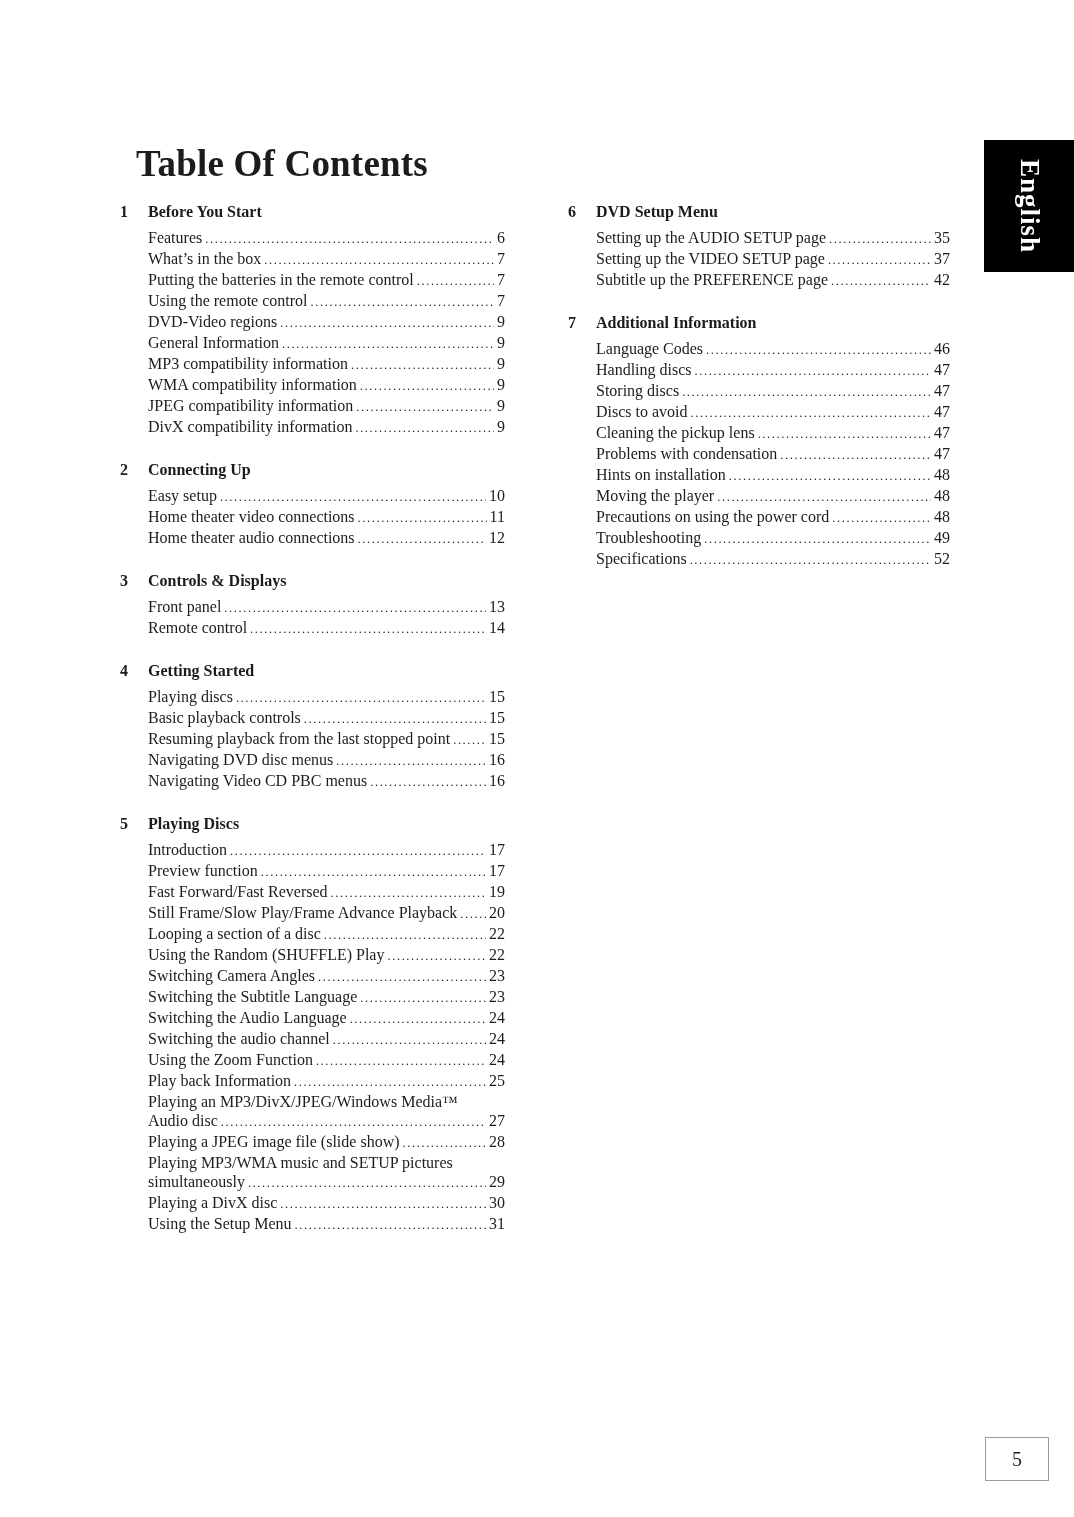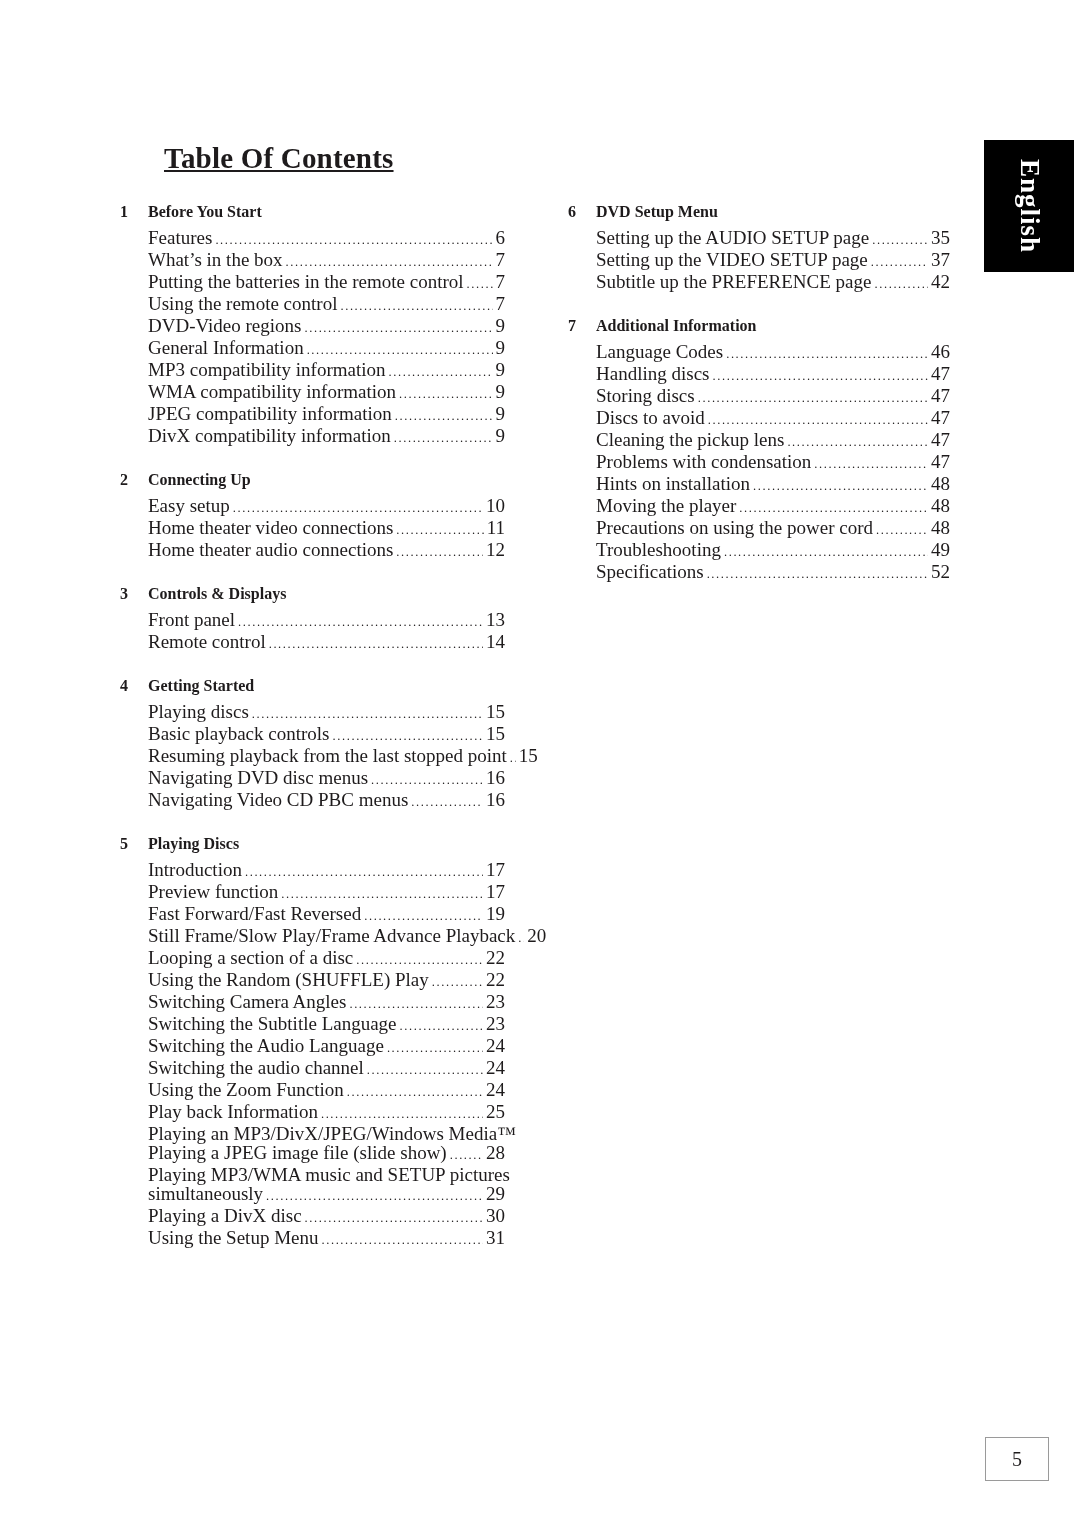--- a/index.html
+++ b/index.html
@@ -12,10 +12,9 @@
     overflow:hidden;
   }
   .page-title {
-    position:absolute; left:164px; top:142px;
-    font-size:29px; font-weight:bold;
+    position:absolute; left:136px; top:142px;
+    font-size:37px; font-weight:bold;
     letter-spacing:0.2px;
-    text-decoration:underline;
   }
   .lang-tab {
     position:absolute; right:0; top:140px;

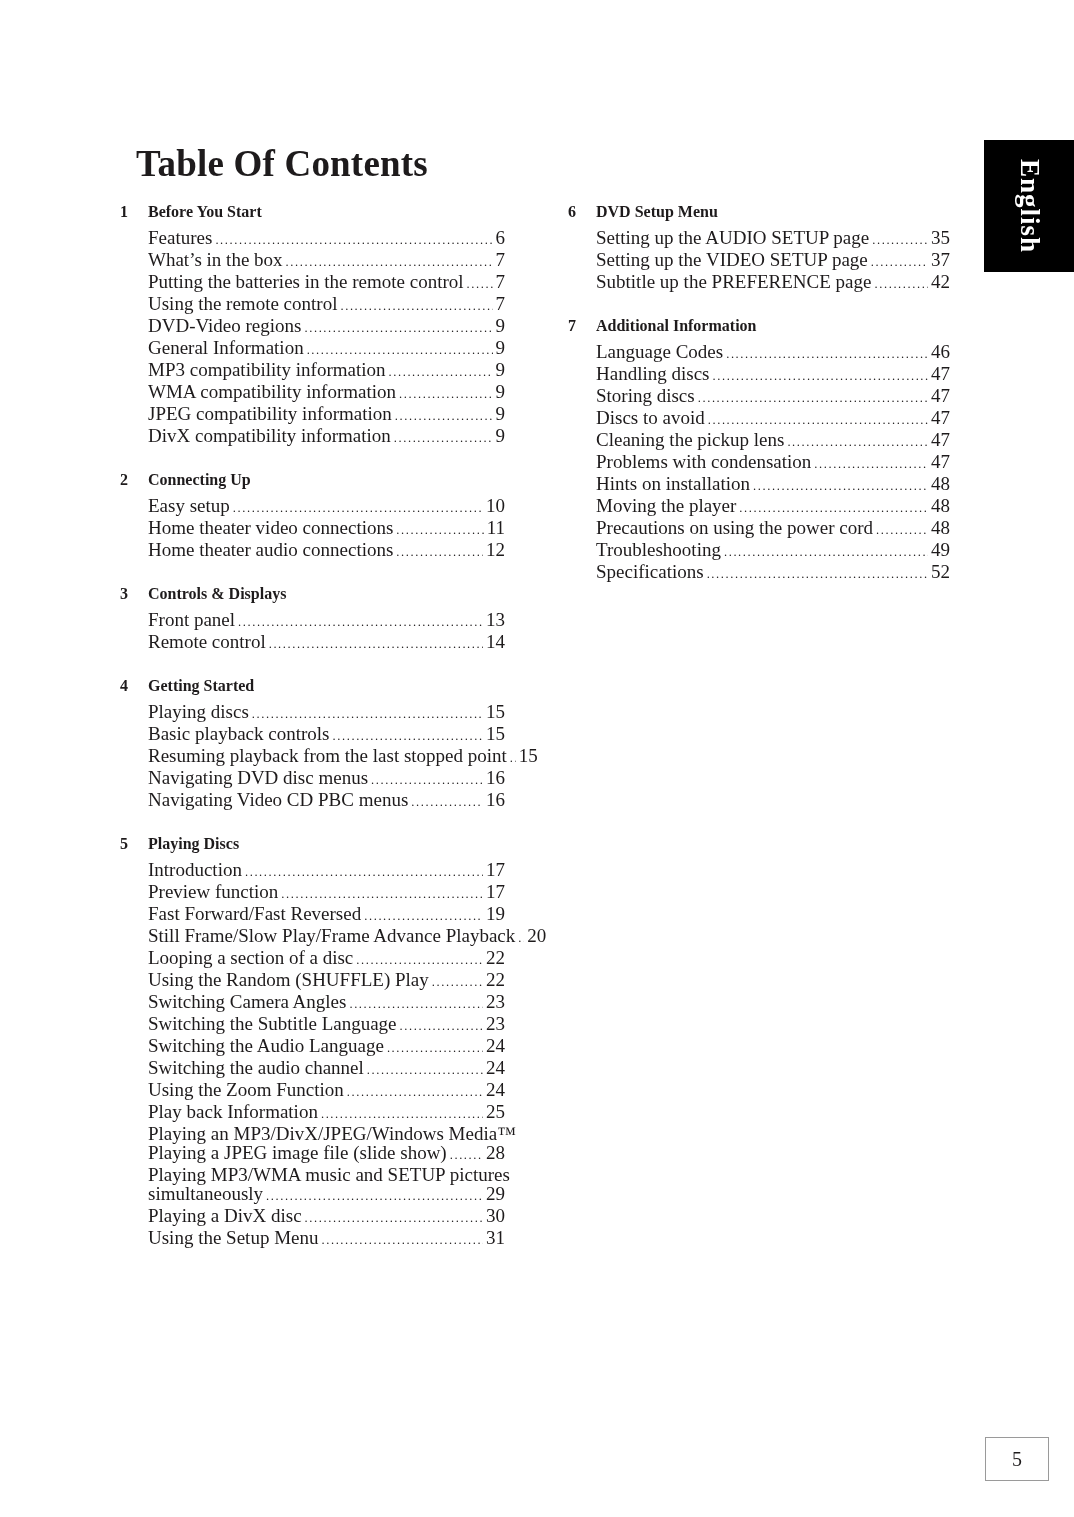--- a/index.html
+++ b/index.html
@@ -46,7 +46,7 @@
   .sec-num { width:28px; flex:0 0 28px; }
   .entry {
     display:flex; align-items:baseline;
-    font-size:19px; line-height:19px;
+    font-size:16px; line-height:19px;
     padding-left:28px;
   }
   .entry .label { white-space:nowrap; }

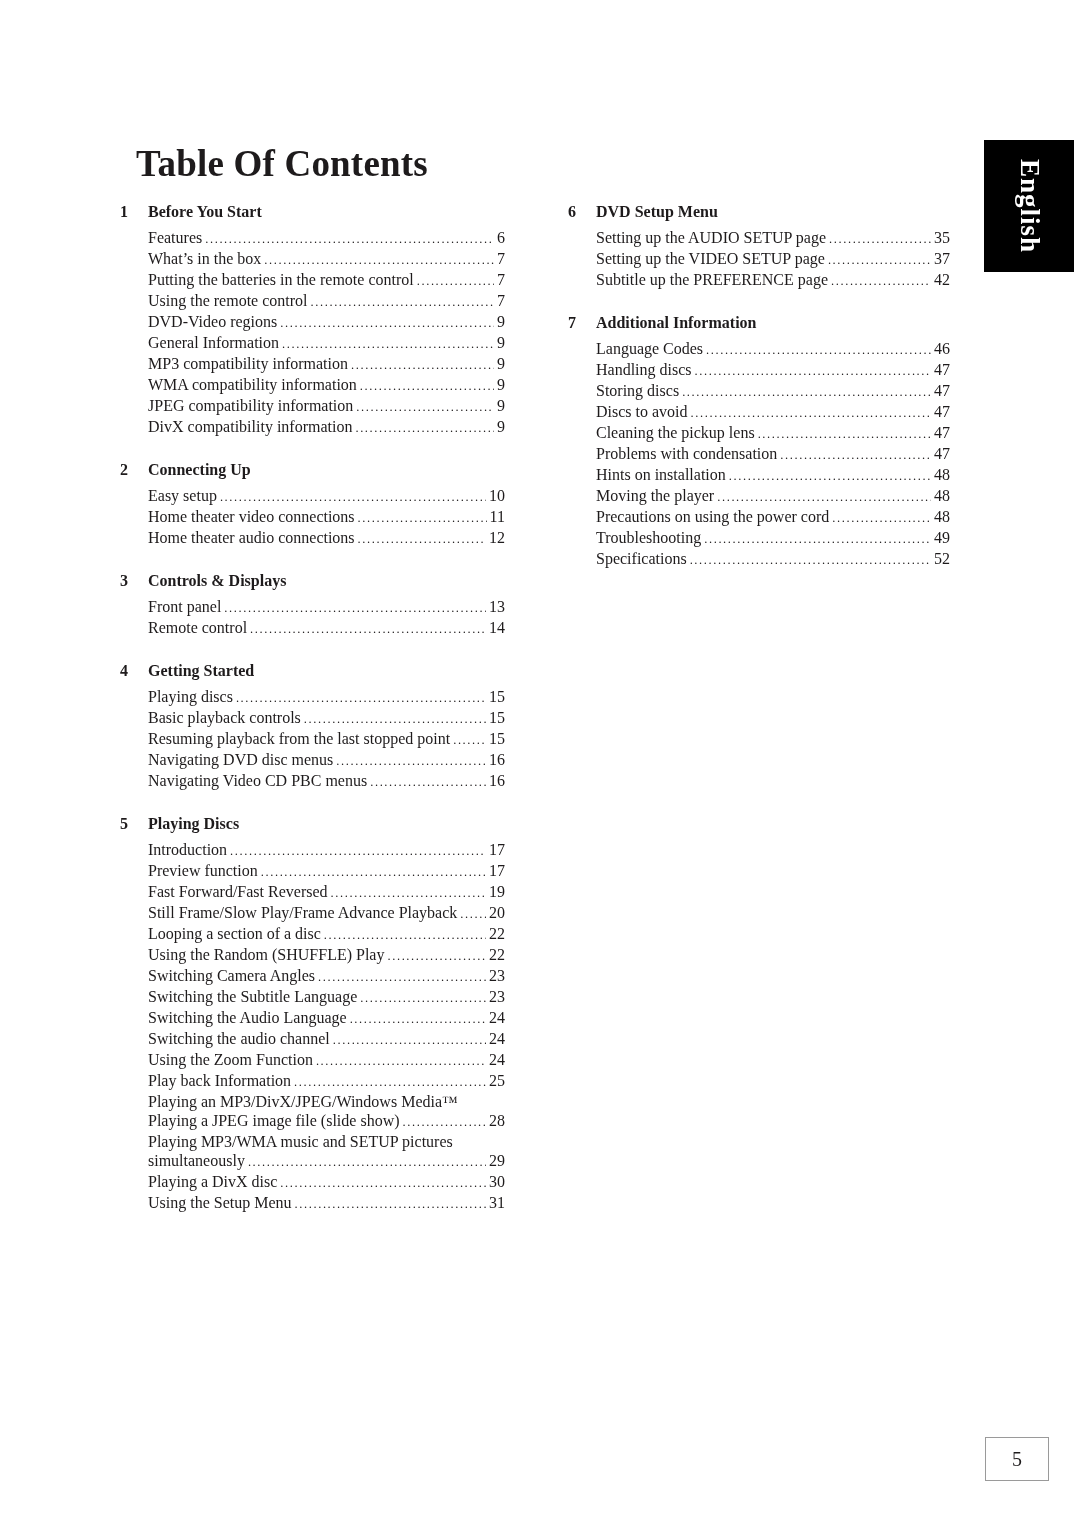--- a/index.html
+++ b/index.html
@@ -274,6 +274,11 @@
           <span class="label">Playing an MP3/DivX/JPEG/Windows Media™</span>
         </div>
         <div class="entry">
+          <span class="label">Audio disc</span>
+          <span class="dots"></span>
+          <span class="pg">27</span>
+        </div>
+        <div class="entry">
           <span class="label">Playing a JPEG image file (slide show)</span>
           <span class="dots"></span>
           <span class="pg">28</span>

